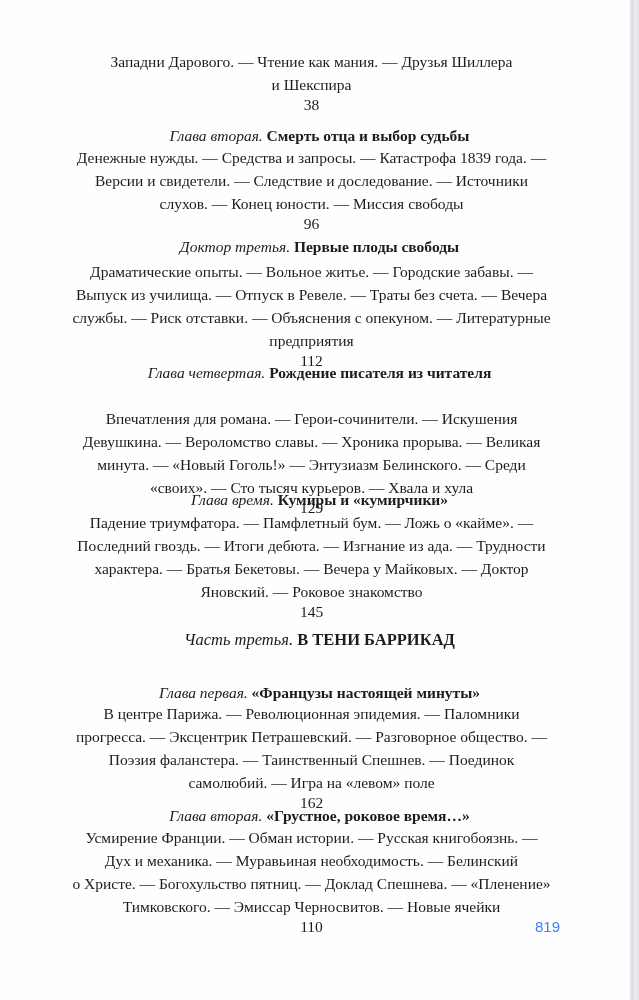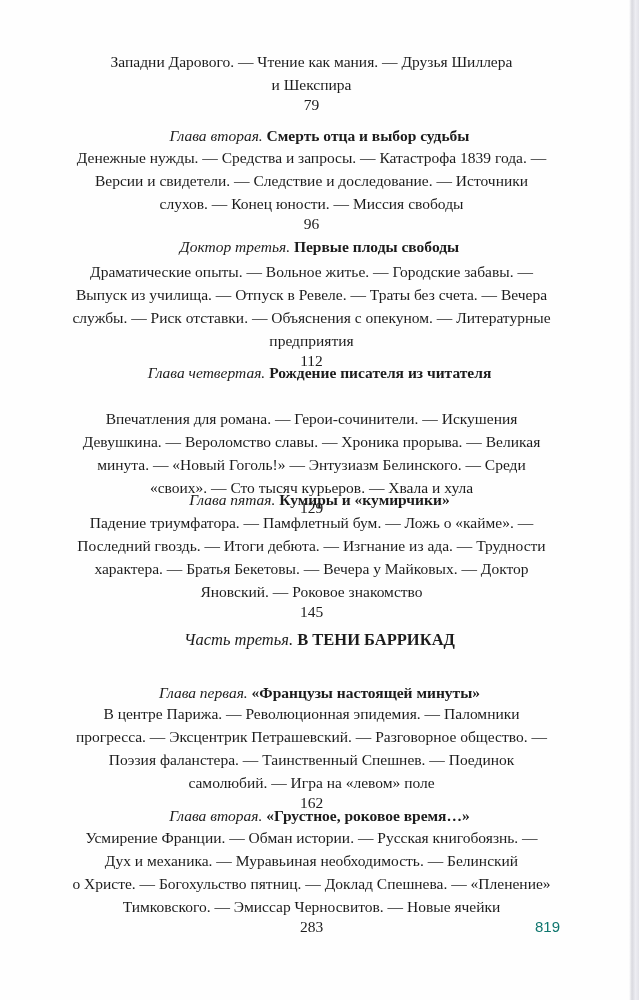--- a/index.html
+++ b/index.html
@@ -51,7 +51,7 @@
   <section class="block" style="top:50px">
     <div class="topics">Западни Дарового. — Чтение как мания. — Друзья Шиллера
 и Шекспира</div>
-    <div class="pgnum">79</div>
+    <div class="pgnum">38</div>
   </section>
 
   <div class="chapter" style="top:117px">

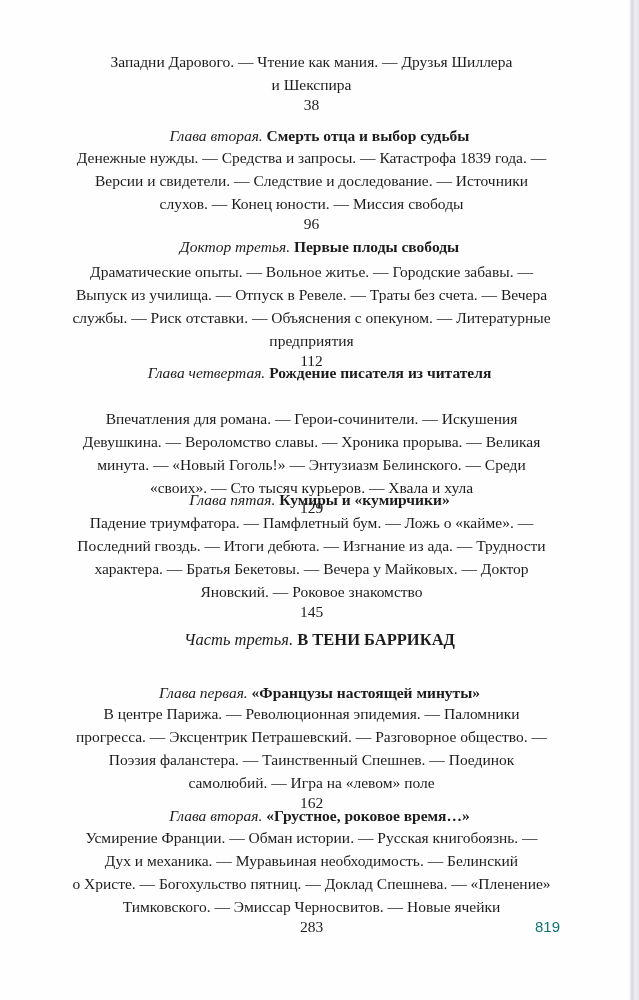--- a/index.html
+++ b/index.html
@@ -93,7 +93,7 @@
   </section>
 
   <div class="chapter" style="top:481px">
-    <span class="lbl">Глава пятая.</span>
+    <span class="lbl">Глава время.</span>
     <span class="ttl">Кумиры и «кумирчики»</span>
   </div>
 

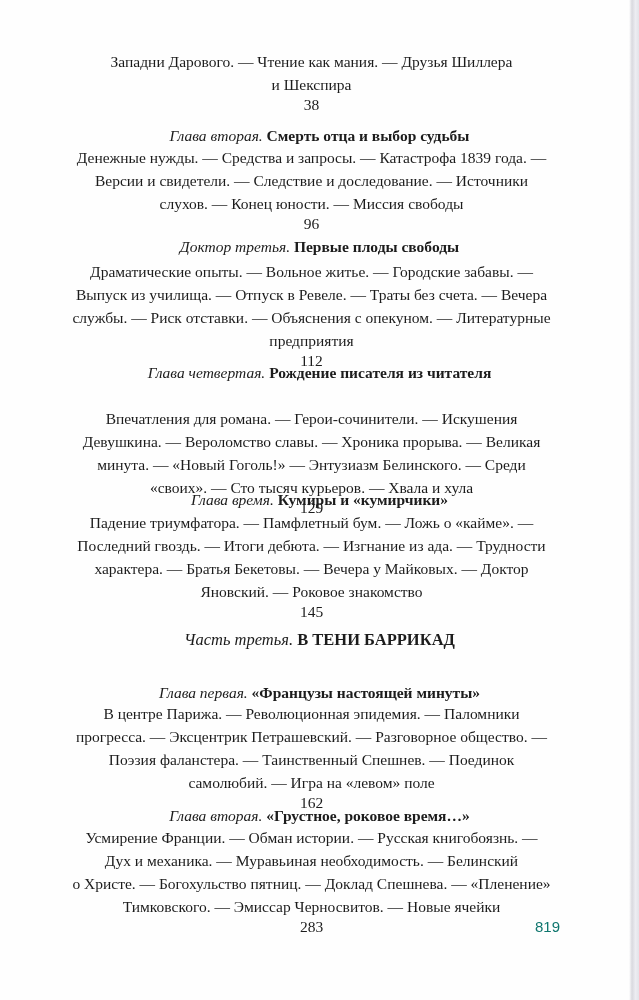--- a/index.html
+++ b/index.html
@@ -133,7 +133,7 @@
 Дух и механика. — Муравьиная необходимость. — Белинский
 о Христе. — Богохульство пятниц. — Доклад Спешнева. — «Пленение»
 Тимковского. — Эмиссар Черносвитов. — Новые ячейки</div>
-    <div class="pgnum">283</div>
+    <div class="pgnum">110</div>
   </section>
 
   <div class="folio" style="top:918px">819</div>

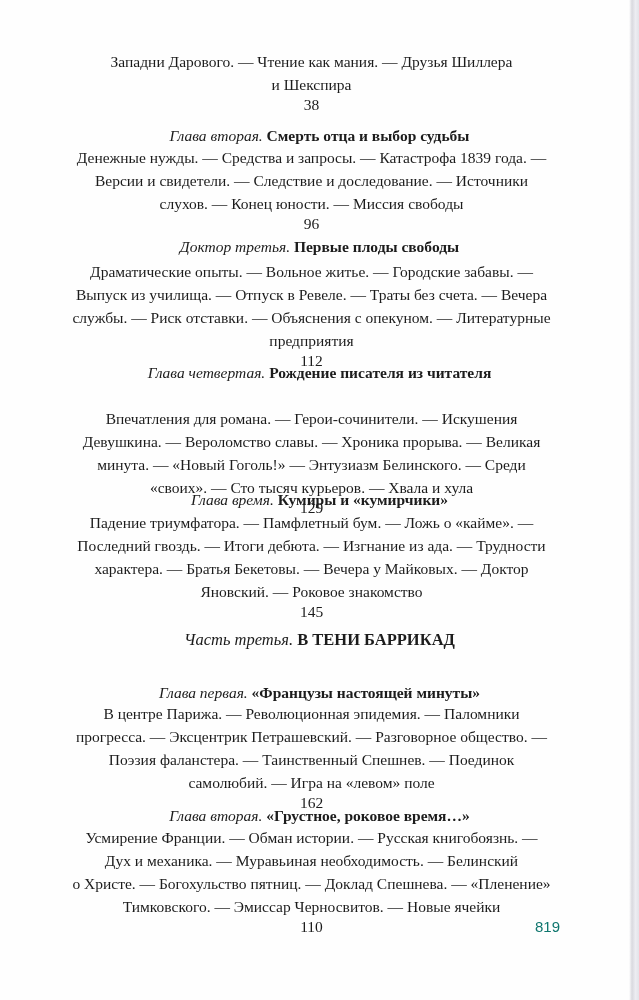--- a/index.html
+++ b/index.html
@@ -40,7 +40,7 @@
     position: absolute; left: 63px; width: 497px;
     text-align: right;
     font-family: "Liberation Sans", sans-serif;
-    font-size: 15px; line-height: 18px; color: #0f766e;
+    font-size: 15px; line-height: 18px; color: #3b82f6;
   }
 </style>
 </head>

